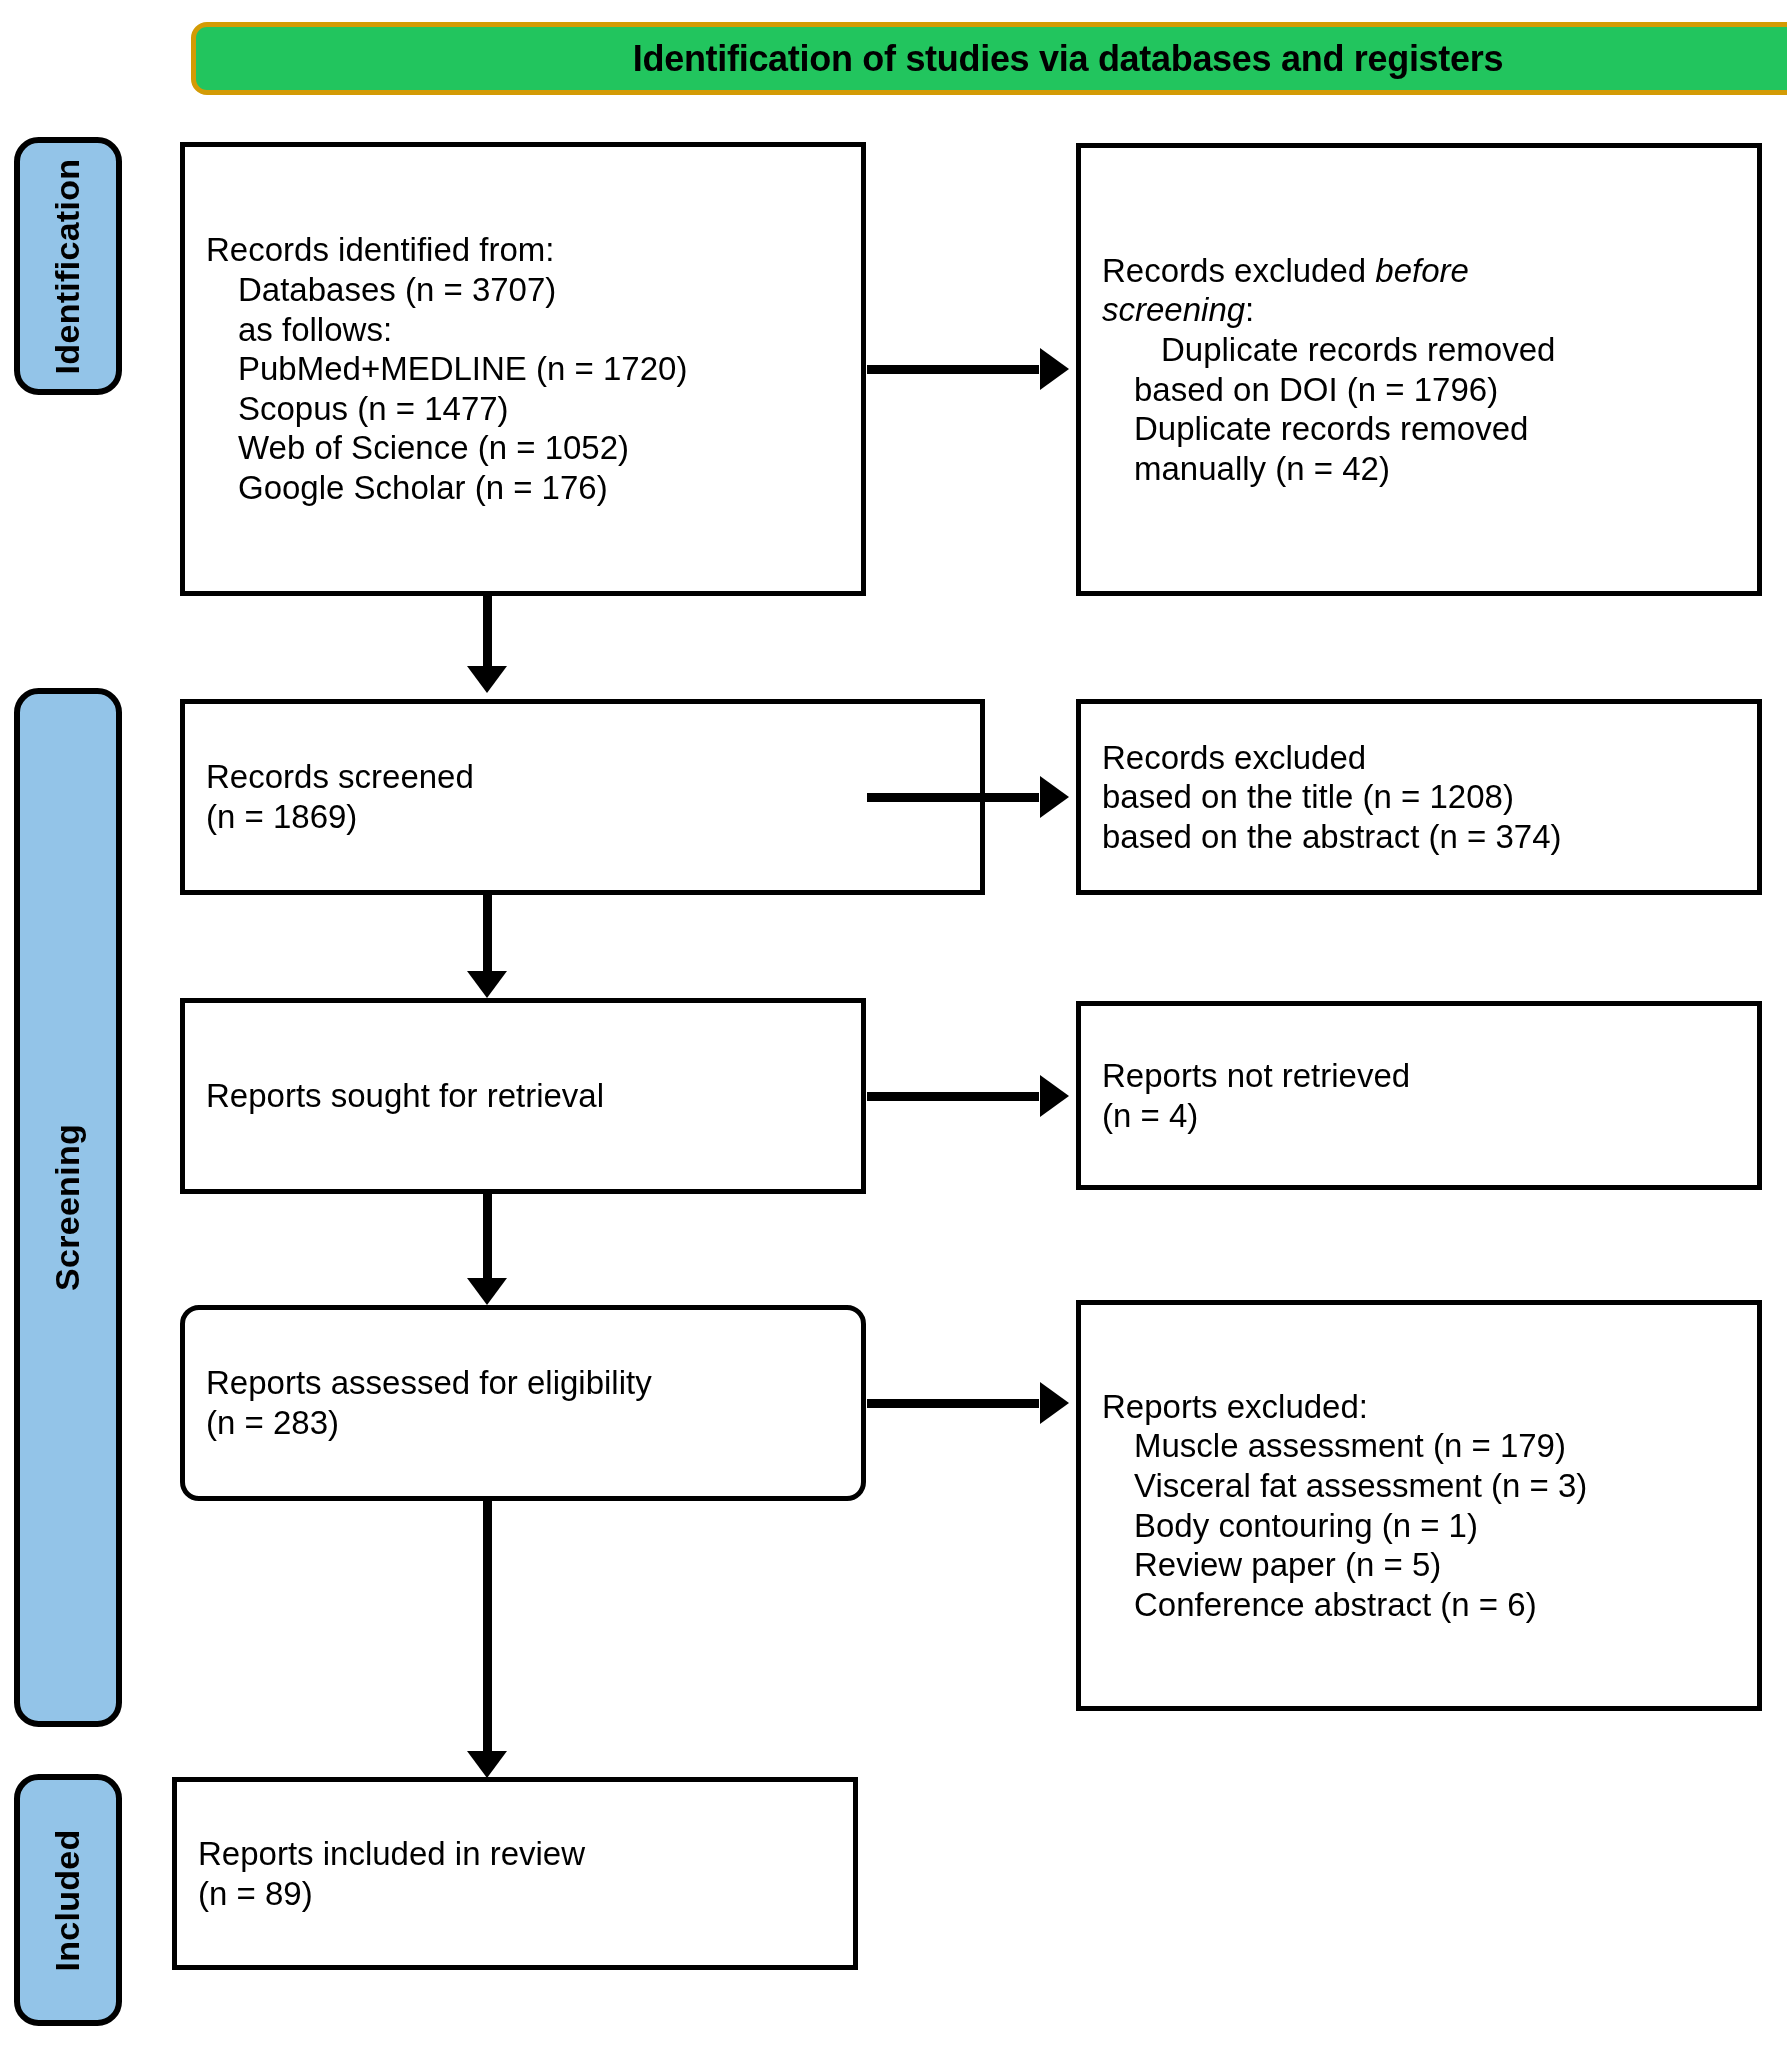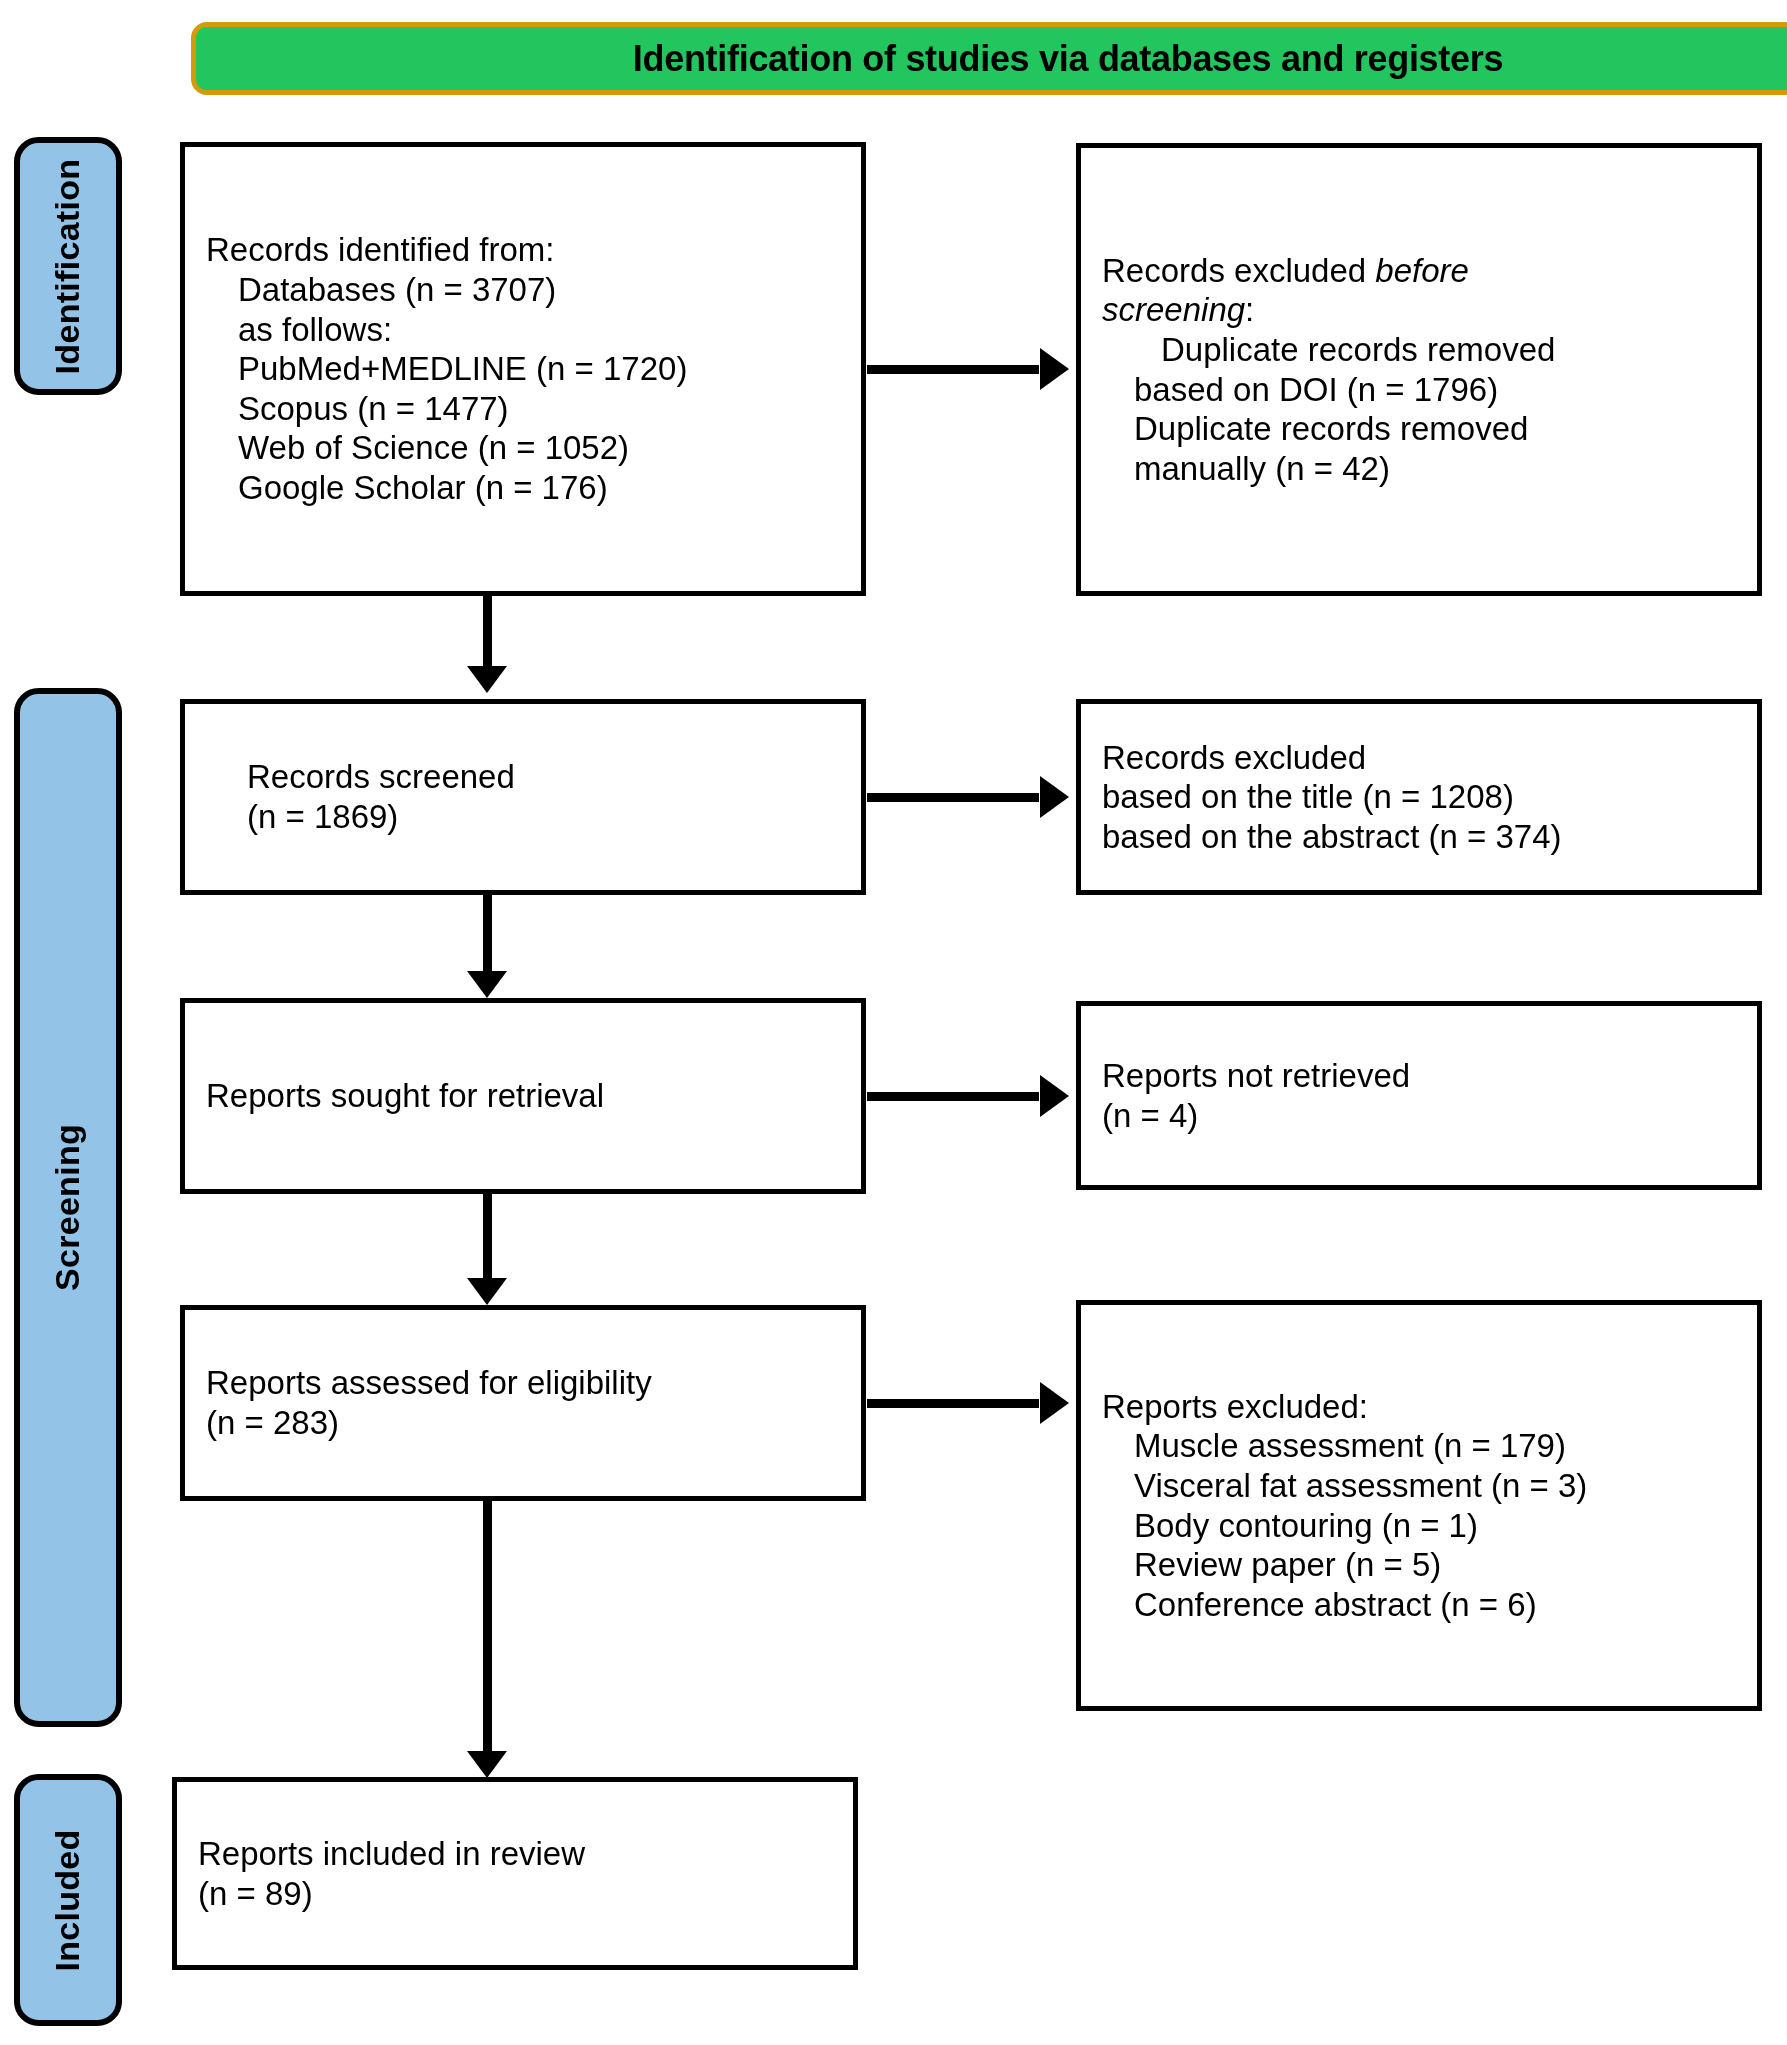--- a/index.html
+++ b/index.html
@@ -90,7 +90,7 @@
 
   
   #box-identified  { left: 180px;  top: 142px;  width: 686px; height: 454px; justify-content: flex-end; }
-  #box-screened    { left: 180px;  top: 699px; width: 686px; height: 196px; padding-left: 41px; }
+  #box-screened    { left: 180px;  top: 699px; width: 805px; height: 196px; }
   #box-sought      { left: 180px;  top: 998px; width: 686px; height: 196px; }
   #box-assessed    { left: 180px;  top: 1305px; width: 686px; height: 196px; }
   #box-included    { left: 172px;  top: 1777px; width: 686px; height: 193px; }

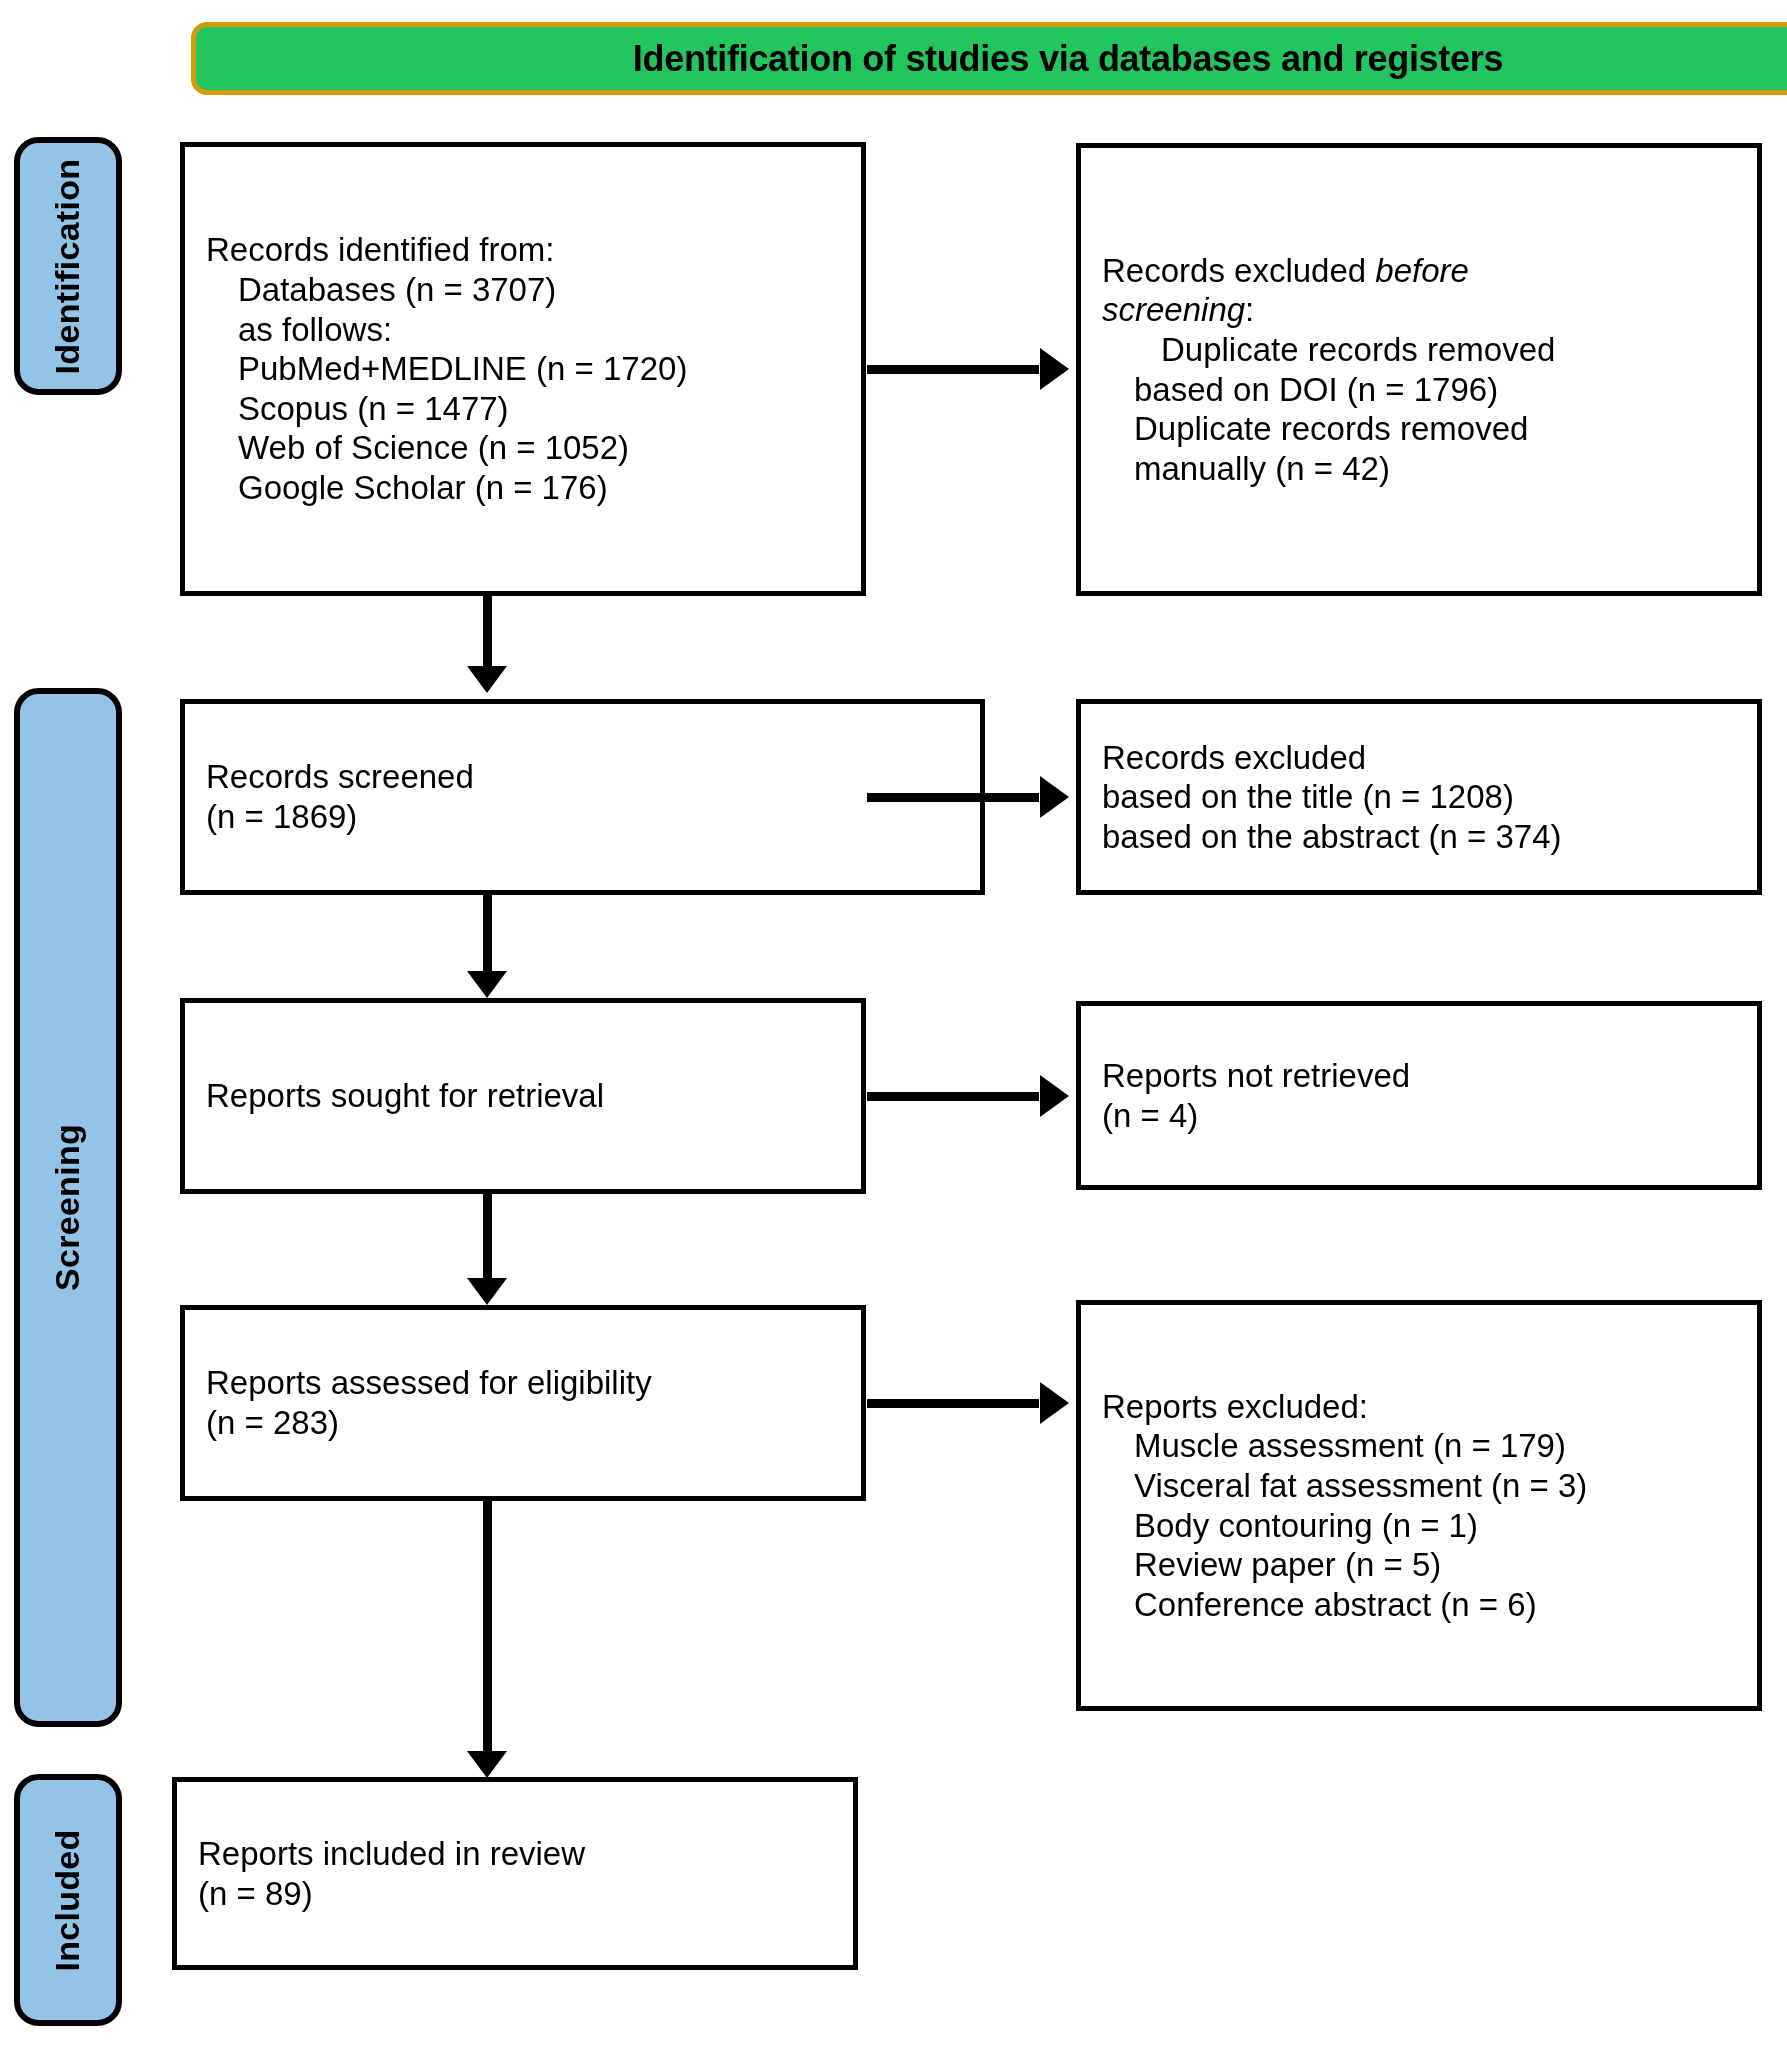--- a/index.html
+++ b/index.html
@@ -92,7 +92,7 @@
   #box-identified  { left: 180px;  top: 142px;  width: 686px; height: 454px; justify-content: flex-end; }
   #box-screened    { left: 180px;  top: 699px; width: 805px; height: 196px; }
   #box-sought      { left: 180px;  top: 998px; width: 686px; height: 196px; }
-  #box-assessed    { left: 180px;  top: 1305px; width: 686px; height: 196px; }
+  #box-assessed    { left: 180px;  top: 1305px; width: 686px; height: 196px; border-radius: 19px; }
   #box-included    { left: 172px;  top: 1777px; width: 686px; height: 193px; }
 
   

